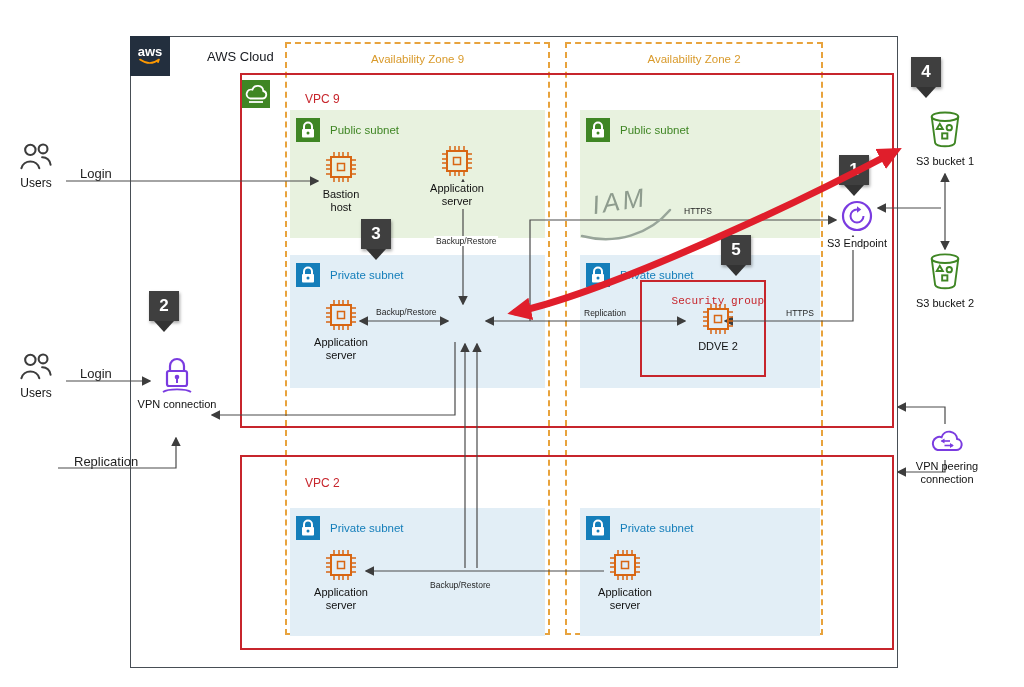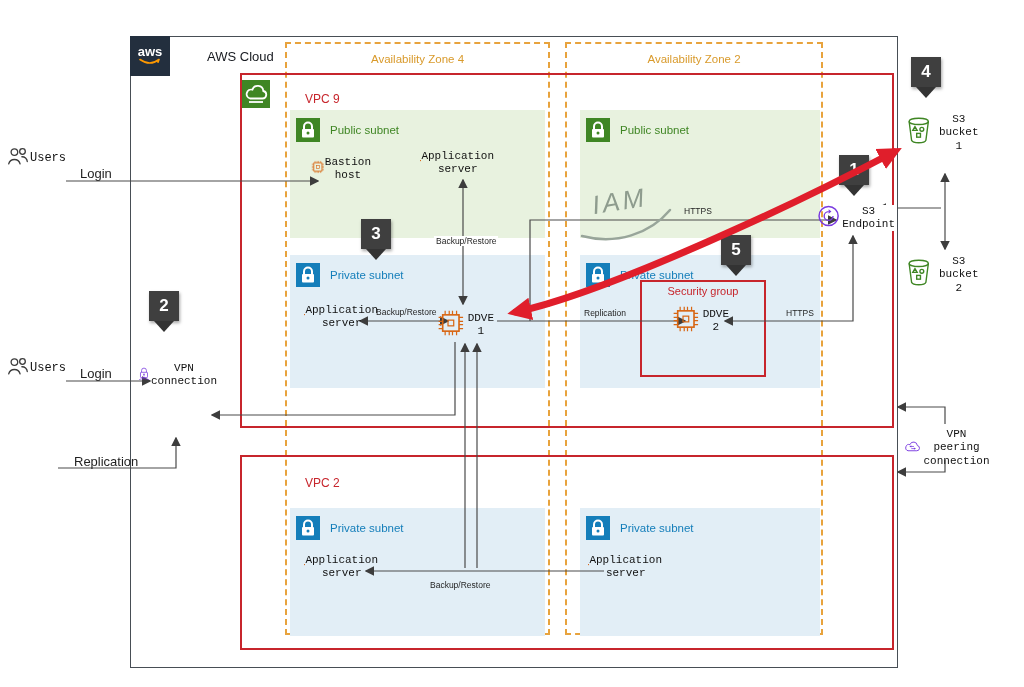--- a/index.html
+++ b/index.html
@@ -133,7 +133,7 @@
   <div class="aws-cloud-label">AWS Cloud</div>
 
   <div class="az" style="left:285px;top:42px;width:265px;height:593px">
-    <div class="az-label">Availability Zone 4</div>
+    <div class="az-label">Availability Zone 9</div>
   </div>
   <div class="az" style="left:565px;top:42px;width:258px;height:593px">
     <div class="az-label">Availability Zone 2</div>

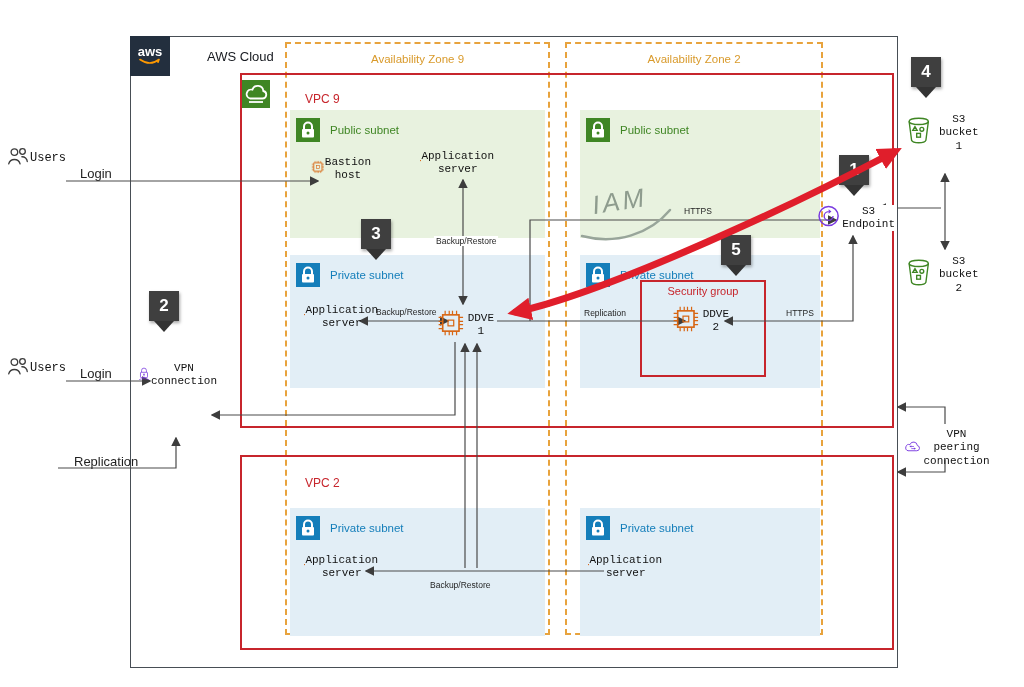--- a/index.html
+++ b/index.html
@@ -39,7 +39,7 @@
   .sg { position:absolute; border:2px solid #C7252C; z-index:3; }
   .sg-label { text-align:center; padding-top:3px; color:#C7252C; font-size:11px; }
 
-  .node { position:absolute; display:flex; flex-direction:row; align-items:center; text-align:center; z-index:6;font-family:Liberation Mono, monospace; }
+  .node { position:absolute; display:flex; flex-direction:column; align-items:center; text-align:center; z-index:6; }
   .node-left { align-items:flex-start; text-align:left; }
   .nlabel { font-size:11px; color:#111; line-height:1.22; margin-top:4px; }
   .wbg { background:#fff; padding:0 2px; }

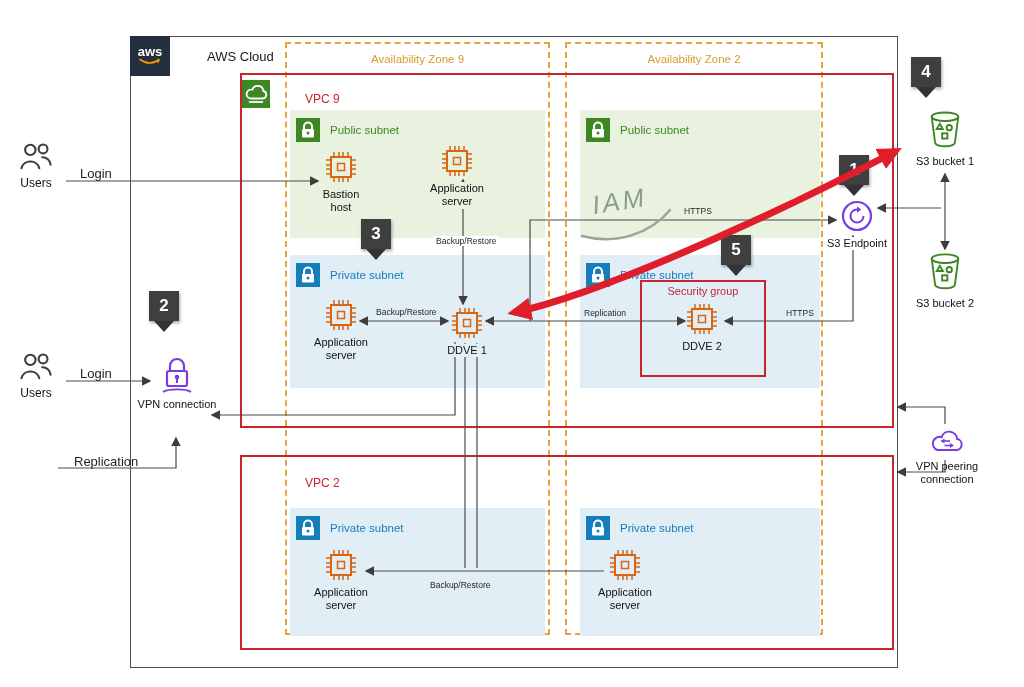--- a/index.html
+++ b/index.html
@@ -37,7 +37,7 @@
   .sn-label.blue  { color:#147EBA; }
 
   .sg { position:absolute; border:2px solid #C7252C; z-index:3; }
-  .sg-label { text-align:center; padding-top:3px; color:#C7252C; font-size:11px; }
+  .sg-label { text-align:right; padding-top:13px; color:#C7252C; font-size:11px;font-family:Liberation Mono, monospace; }
 
   .node { position:absolute; display:flex; flex-direction:column; align-items:center; text-align:center; z-index:6; }
   .node-left { align-items:flex-start; text-align:left; }

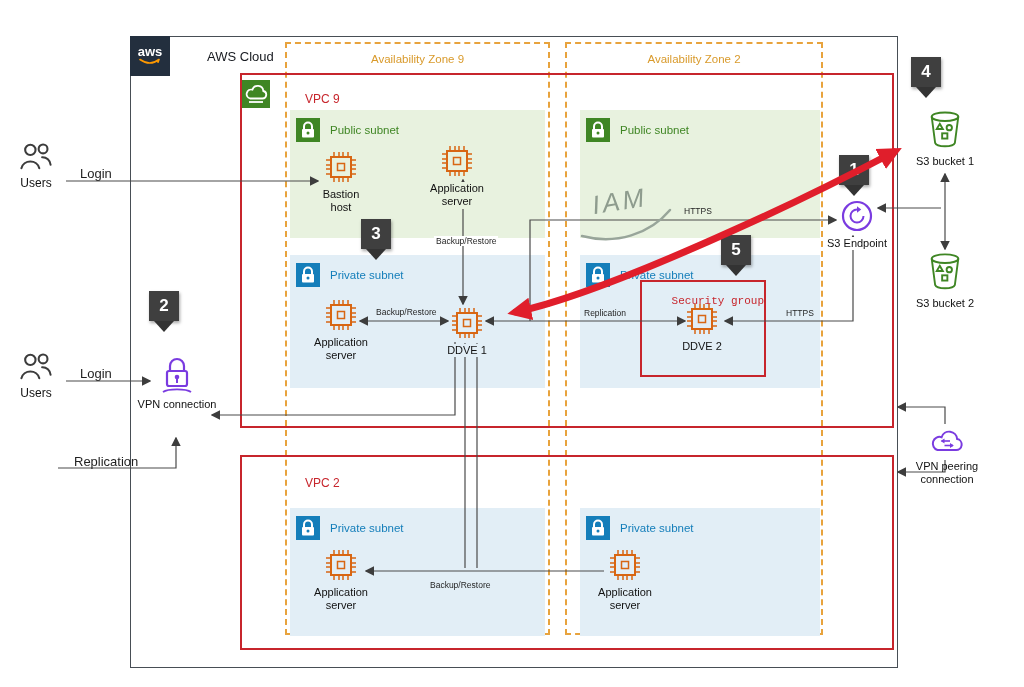--- a/index.html
+++ b/index.html
@@ -287,12 +287,6 @@
     <div class="nlabel">Application server</div>
   </div>
 
-  <div class="node" style="left:437px;top:306px;width:60px">
-    <svg width="34" height="34">
-        <use href="#sym-chip"></use>
-      </svg>
-    <div class="nlabel bluebg">DDVE 1</div>
-  </div>
 
   <div class="node" style="left:672px;top:302px;width:60px">
     <svg width="34" height="34">

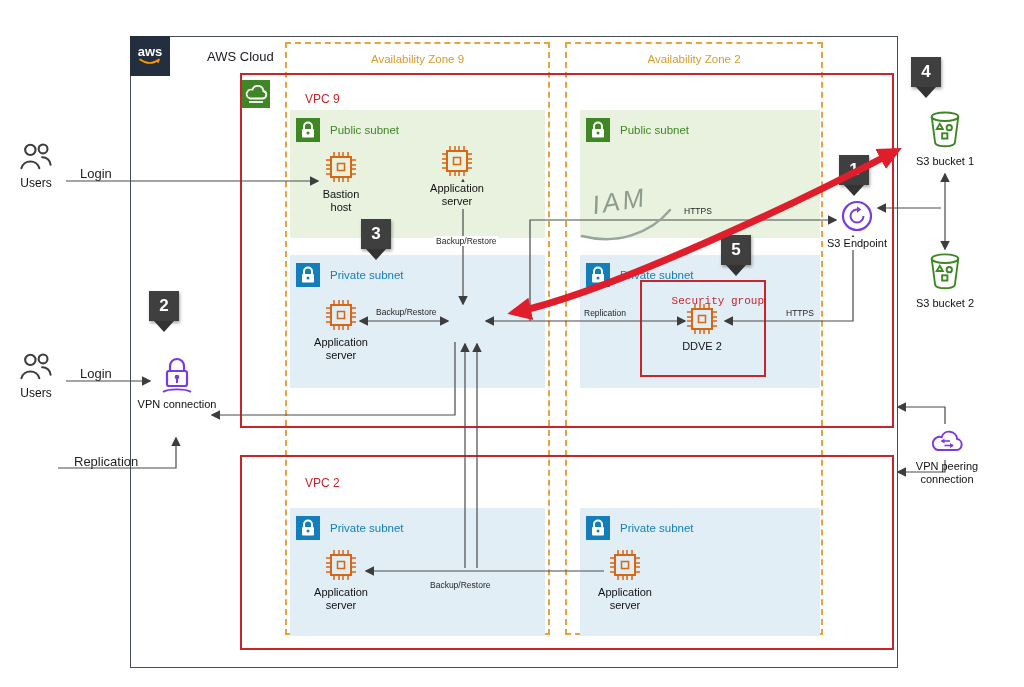--- a/index.html
+++ b/index.html
@@ -288,7 +288,7 @@
   </div>
 
 
-  <div class="node" style="left:672px;top:302px;width:60px">
+  <div class="node" style="left:688px;top:302px;width:60px">
     <svg width="34" height="34">
         <use href="#sym-chip"></use>
       </svg>

